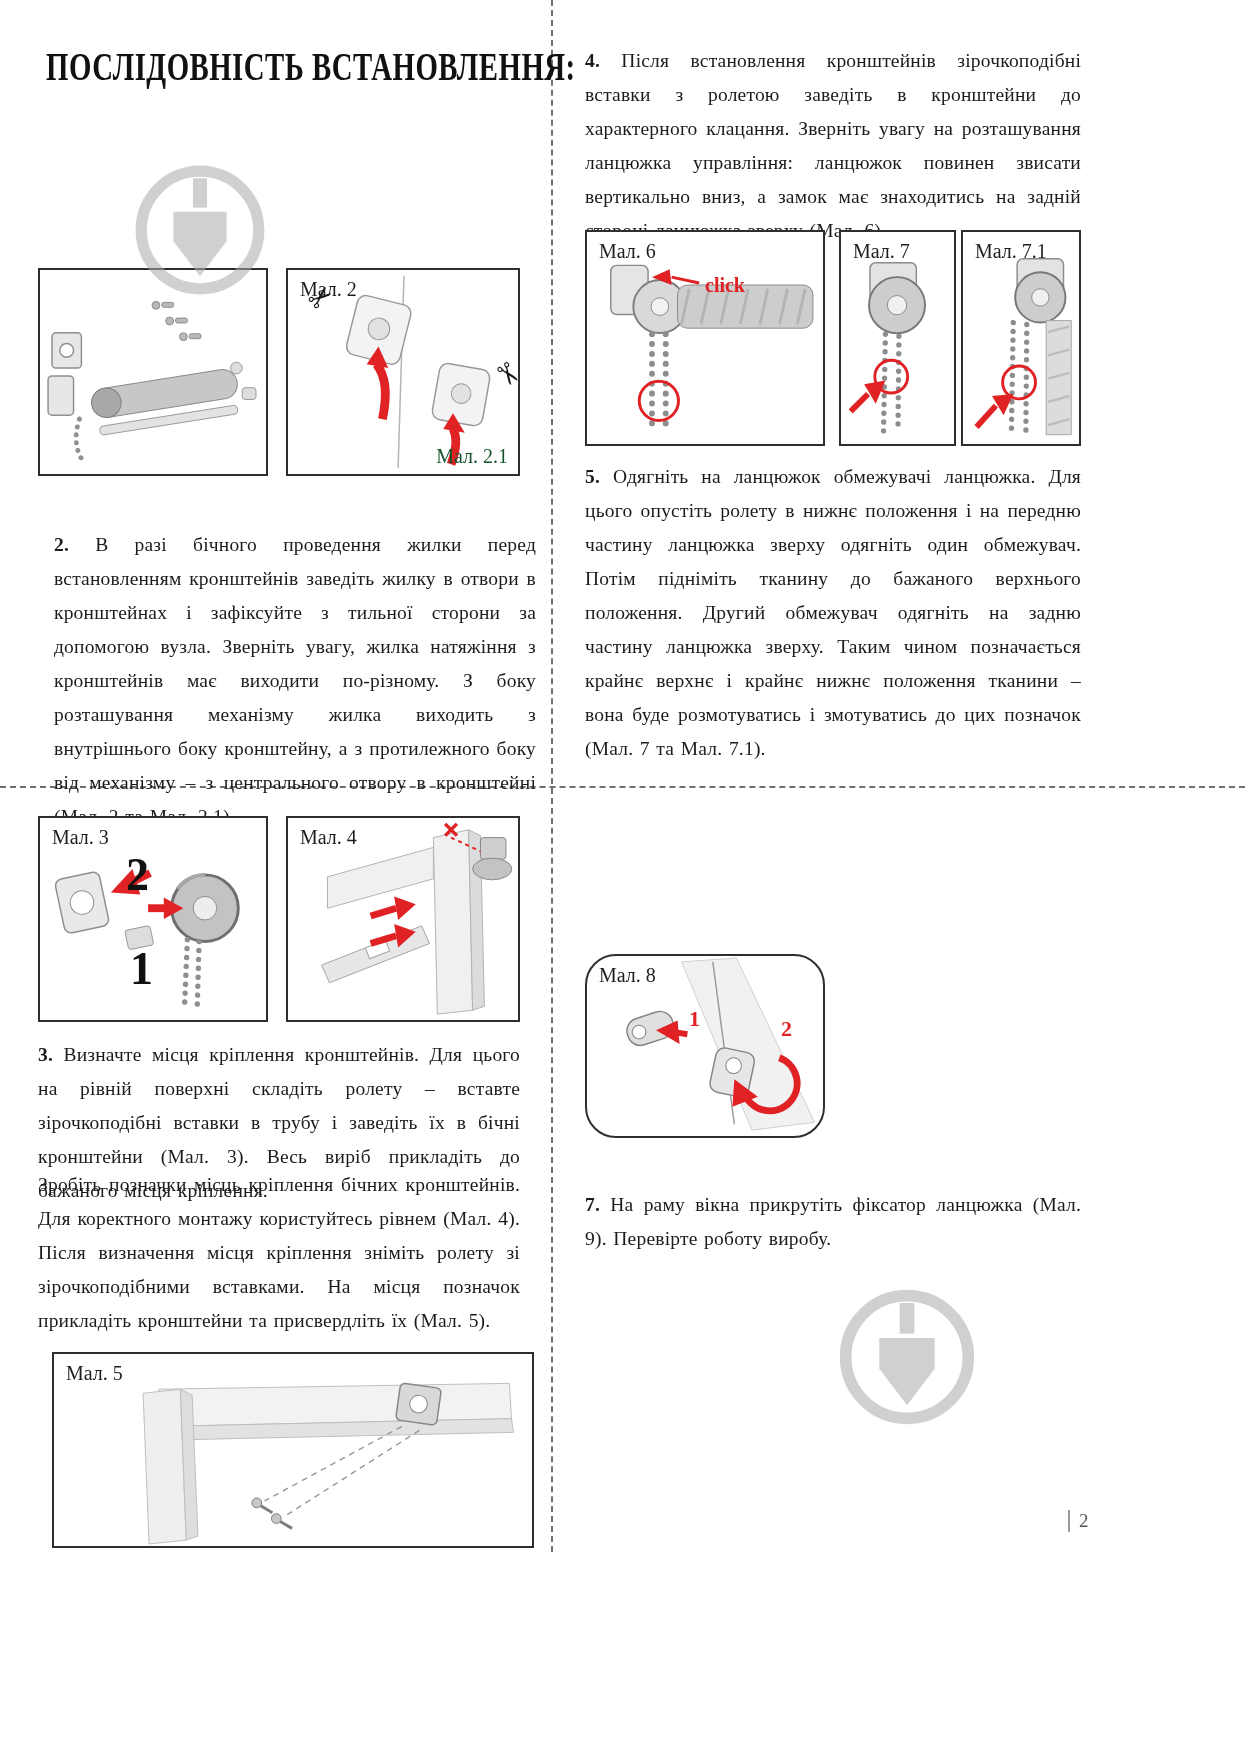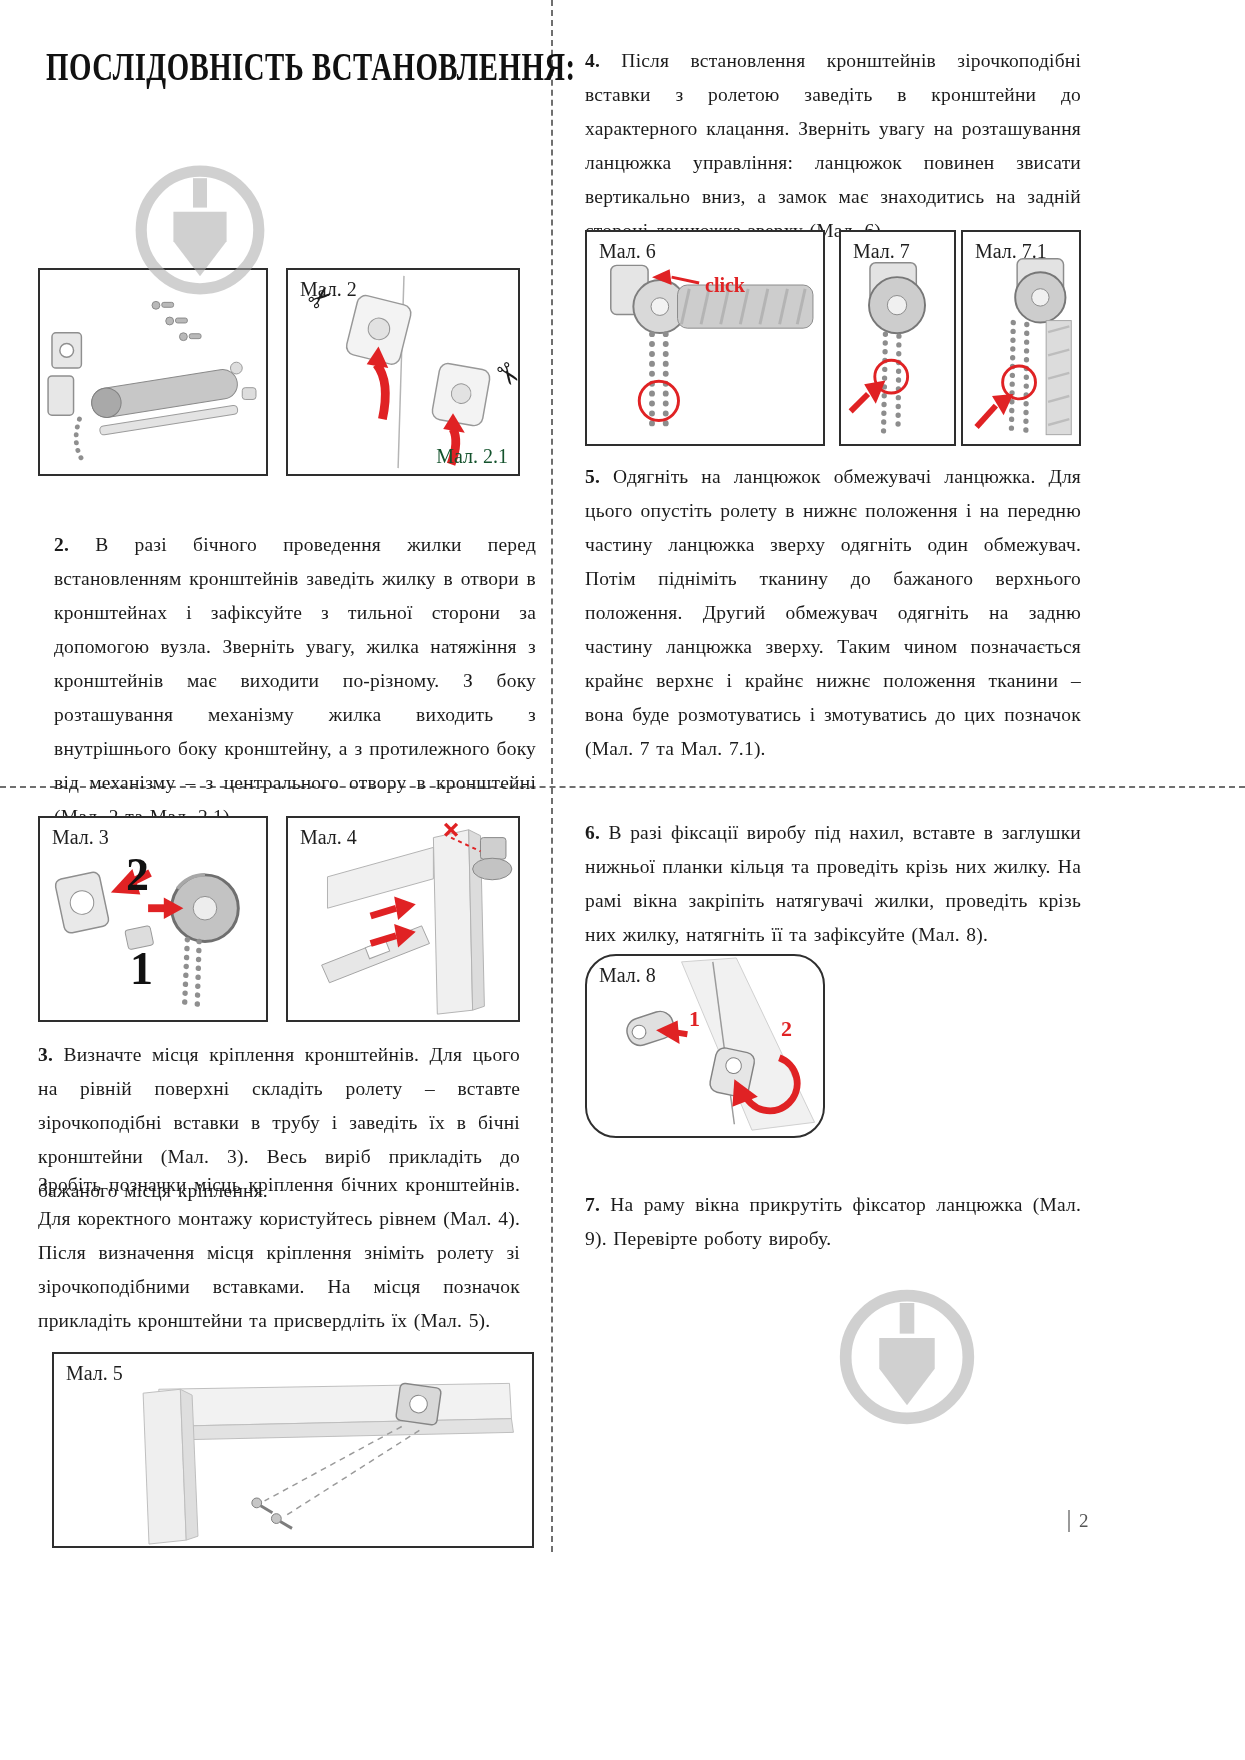--- a/index.html
+++ b/index.html
@@ -306,10 +306,6 @@
     <span>Одягніть на ланцюжок обмежувачі ланцюжка. Для цього опустіть ролету в нижнє положення і на передню частину ланцюжка зверху одягніть один обмежувач. Потім підніміть тканину до бажаного верхнього положення. Другий обмежувач одягніть на задню частину ланцюжка зверху. Таким чином позначається крайнє верхнє і крайнє нижнє положення тканини – вона буде розмотуватись і змотуватись до цих позначок (Мал. 7 та Мал. 7.1).</span>
   </p>
 
-  <p class="para" style="left:585px;top:816px;width:496px;">
-    <span class="num">6.</span>
-    <span>В разі фіксації виробу під нахил, вставте в заглушки нижньої планки кільця та проведіть крізь них жилку. На рамі вікна закріпіть натягувачі жилки, проведіть крізь них жилку, натягніть її та зафіксуйте (Мал. 8).</span>
-  </p>
 
   <figure class="figbox" style="left:585px;top:954px;width:240px;height:184px;border-radius:31px;">
     <figcaption class="figlabel">Мал. 8</figcaption>

